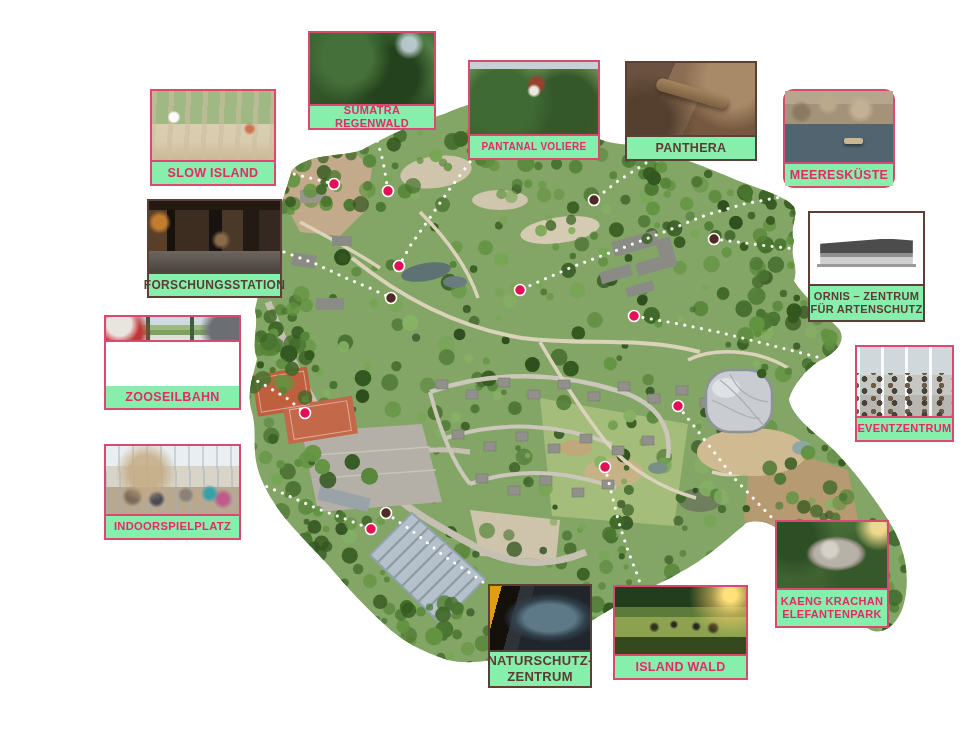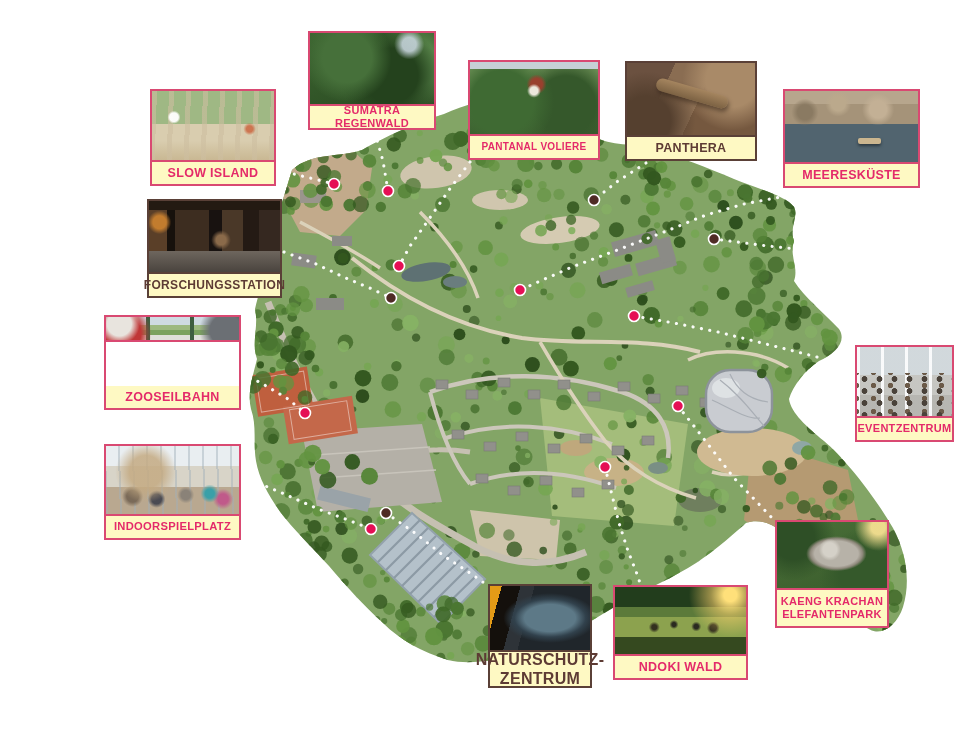--- a/index.html
+++ b/index.html
@@ -17,7 +17,7 @@
   .callout.dark .thumb{border-bottom:2px solid #5a4037;}
   .clabel{flex:0 0 auto;height:22px;display:flex;align-items:center;justify-content:center;
           text-align:center;font-weight:bold;font-size:12.5px;letter-spacing:.3px;
-          white-space:pre-line;line-height:1.2;background:#fef9c3;}
+          white-space:pre-line;line-height:1.2;background:#86efac;}
   .callout.pink .clabel{color:#e42a6a;}
   .callout.dark .clabel{color:#5d3b34;}
 

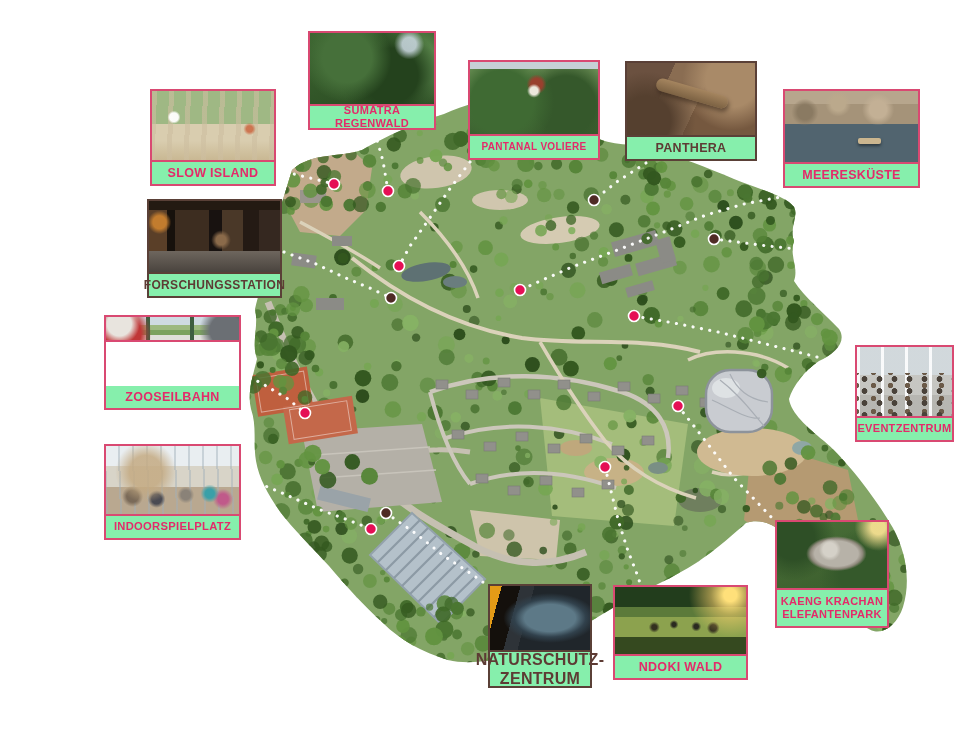--- a/index.html
+++ b/index.html
@@ -26,7 +26,7 @@
   #co-sumatra-regenwald {left:308px;top:31px; width:128px;height:99px;}
   #co-pantanal-voliere  {left:468px;top:60px; width:132px;height:100px;}
   #co-panthera          {left:625px;top:61px; width:132px;height:100px;}
-  #co-meereskueste      {left:783px;top:89px; width:137px;height:99px;}
+  #co-meereskueste      {left:783px;top:89px; width:112px;height:99px;border-radius:11px;}
   #co-ornis             {left:808px;top:211px;width:117px;height:111px;}
   #co-forschungsstation {left:147px;top:199px;width:135px;height:99px;}
   #co-zooseilbahn       {left:104px;top:315px;width:137px;height:95px;gap:44px;}

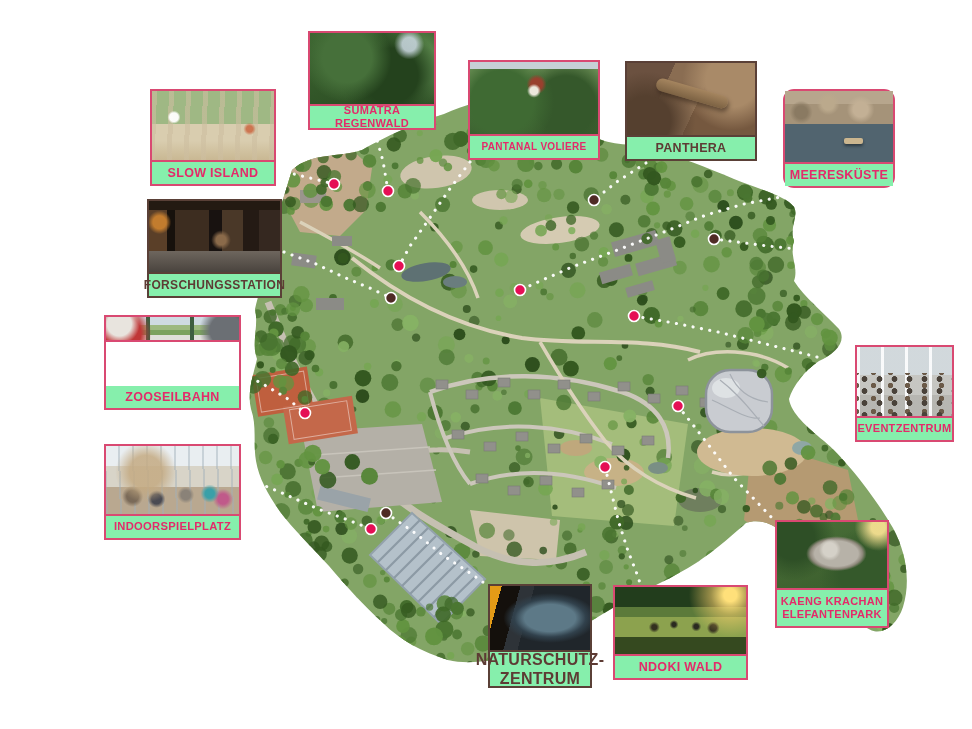--- a/index.html
+++ b/index.html
@@ -1214,6 +1214,11 @@
     <div class="thumb t-meeres"></div>
     <div class="clabel">MEERESKÜSTE</div>
   </div>
+  <div class="callout dark" id="co-ornis">
+    <div class="thumb t-ornis"></div>
+    <div class="clabel">ORNIS – ZENTRUM
+FÜR ARTENSCHUTZ</div>
+  </div>
   <div class="callout dark" id="co-forschungsstation">
     <div class="thumb t-forschung"></div>
     <div class="clabel">FORSCHUNGSSTATION</div>

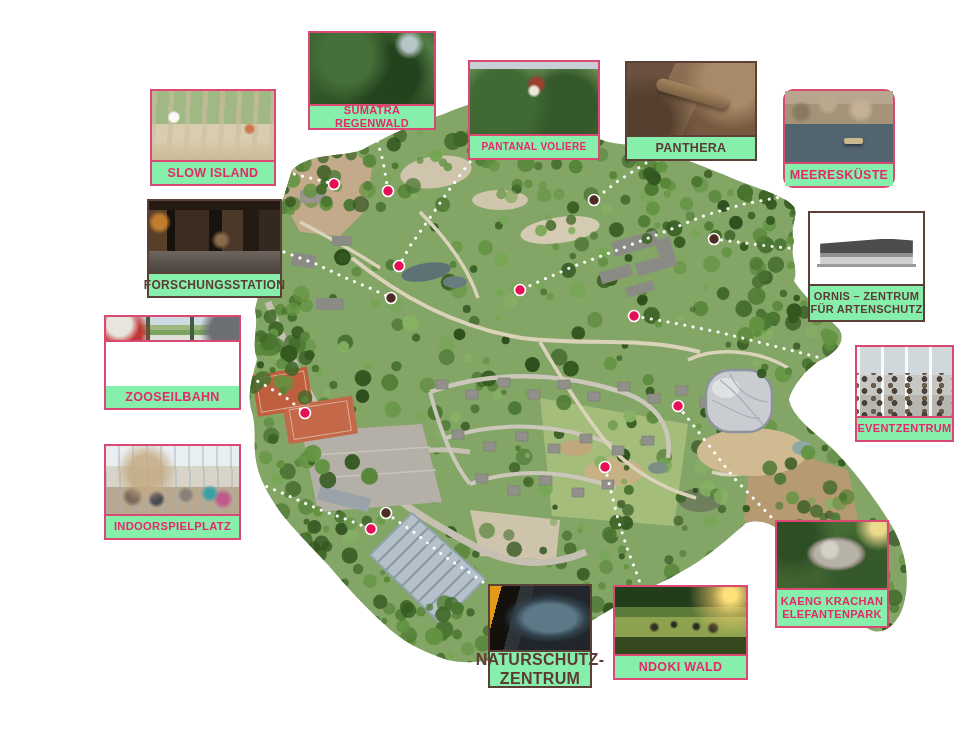--- a/index.html
+++ b/index.html
@@ -43,7 +43,7 @@
   #co-eventzentrum      .clabel{font-size:11px;}
   #co-ornis             .clabel{font-size:11px;height:34px;}
   #co-kaeng-krachan     .clabel{font-size:11px;height:36px;}
-  #co-naturschutz       .clabel{font-size:16px;height:34px;}
+  #co-naturschutz       .clabel{font-size:13px;height:34px;}
 
   
   .t-slow{background:

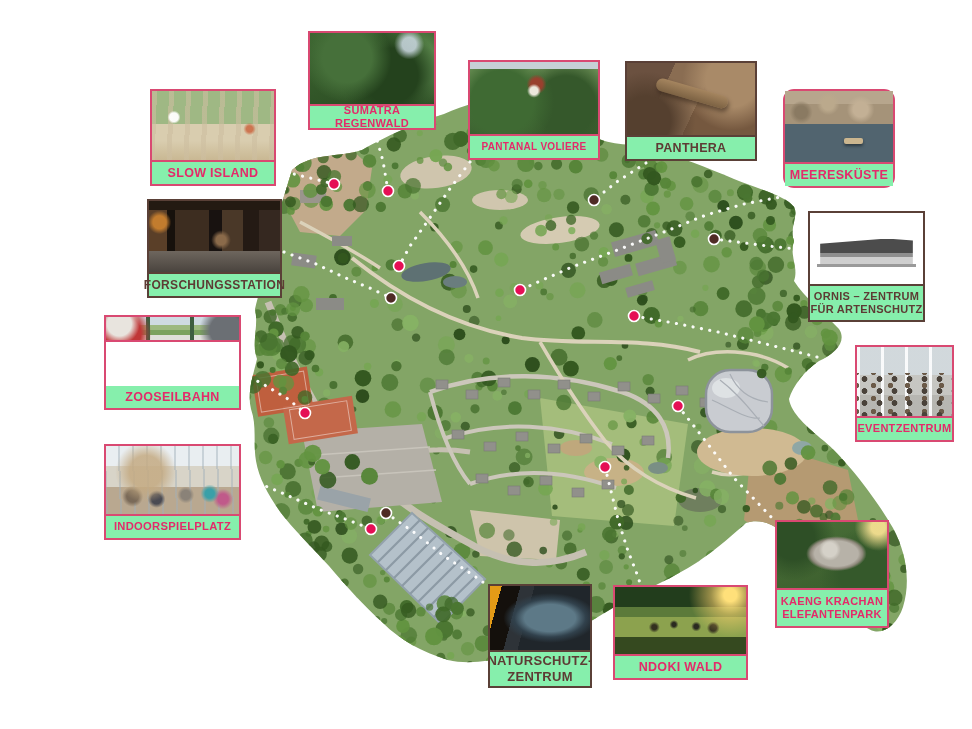--- a/index.html
+++ b/index.html
@@ -1242,7 +1242,7 @@
   </div>
   <div class="callout pink" id="co-ndoki-wald">
     <div class="thumb t-ndoki"></div>
-    <div class="clabel">NDOKI WALD</div>
+    <div class="clabel">ISLAND WALD</div>
   </div>
   <div class="callout pink" id="co-kaeng-krachan">
     <div class="thumb t-kaeng"></div>

